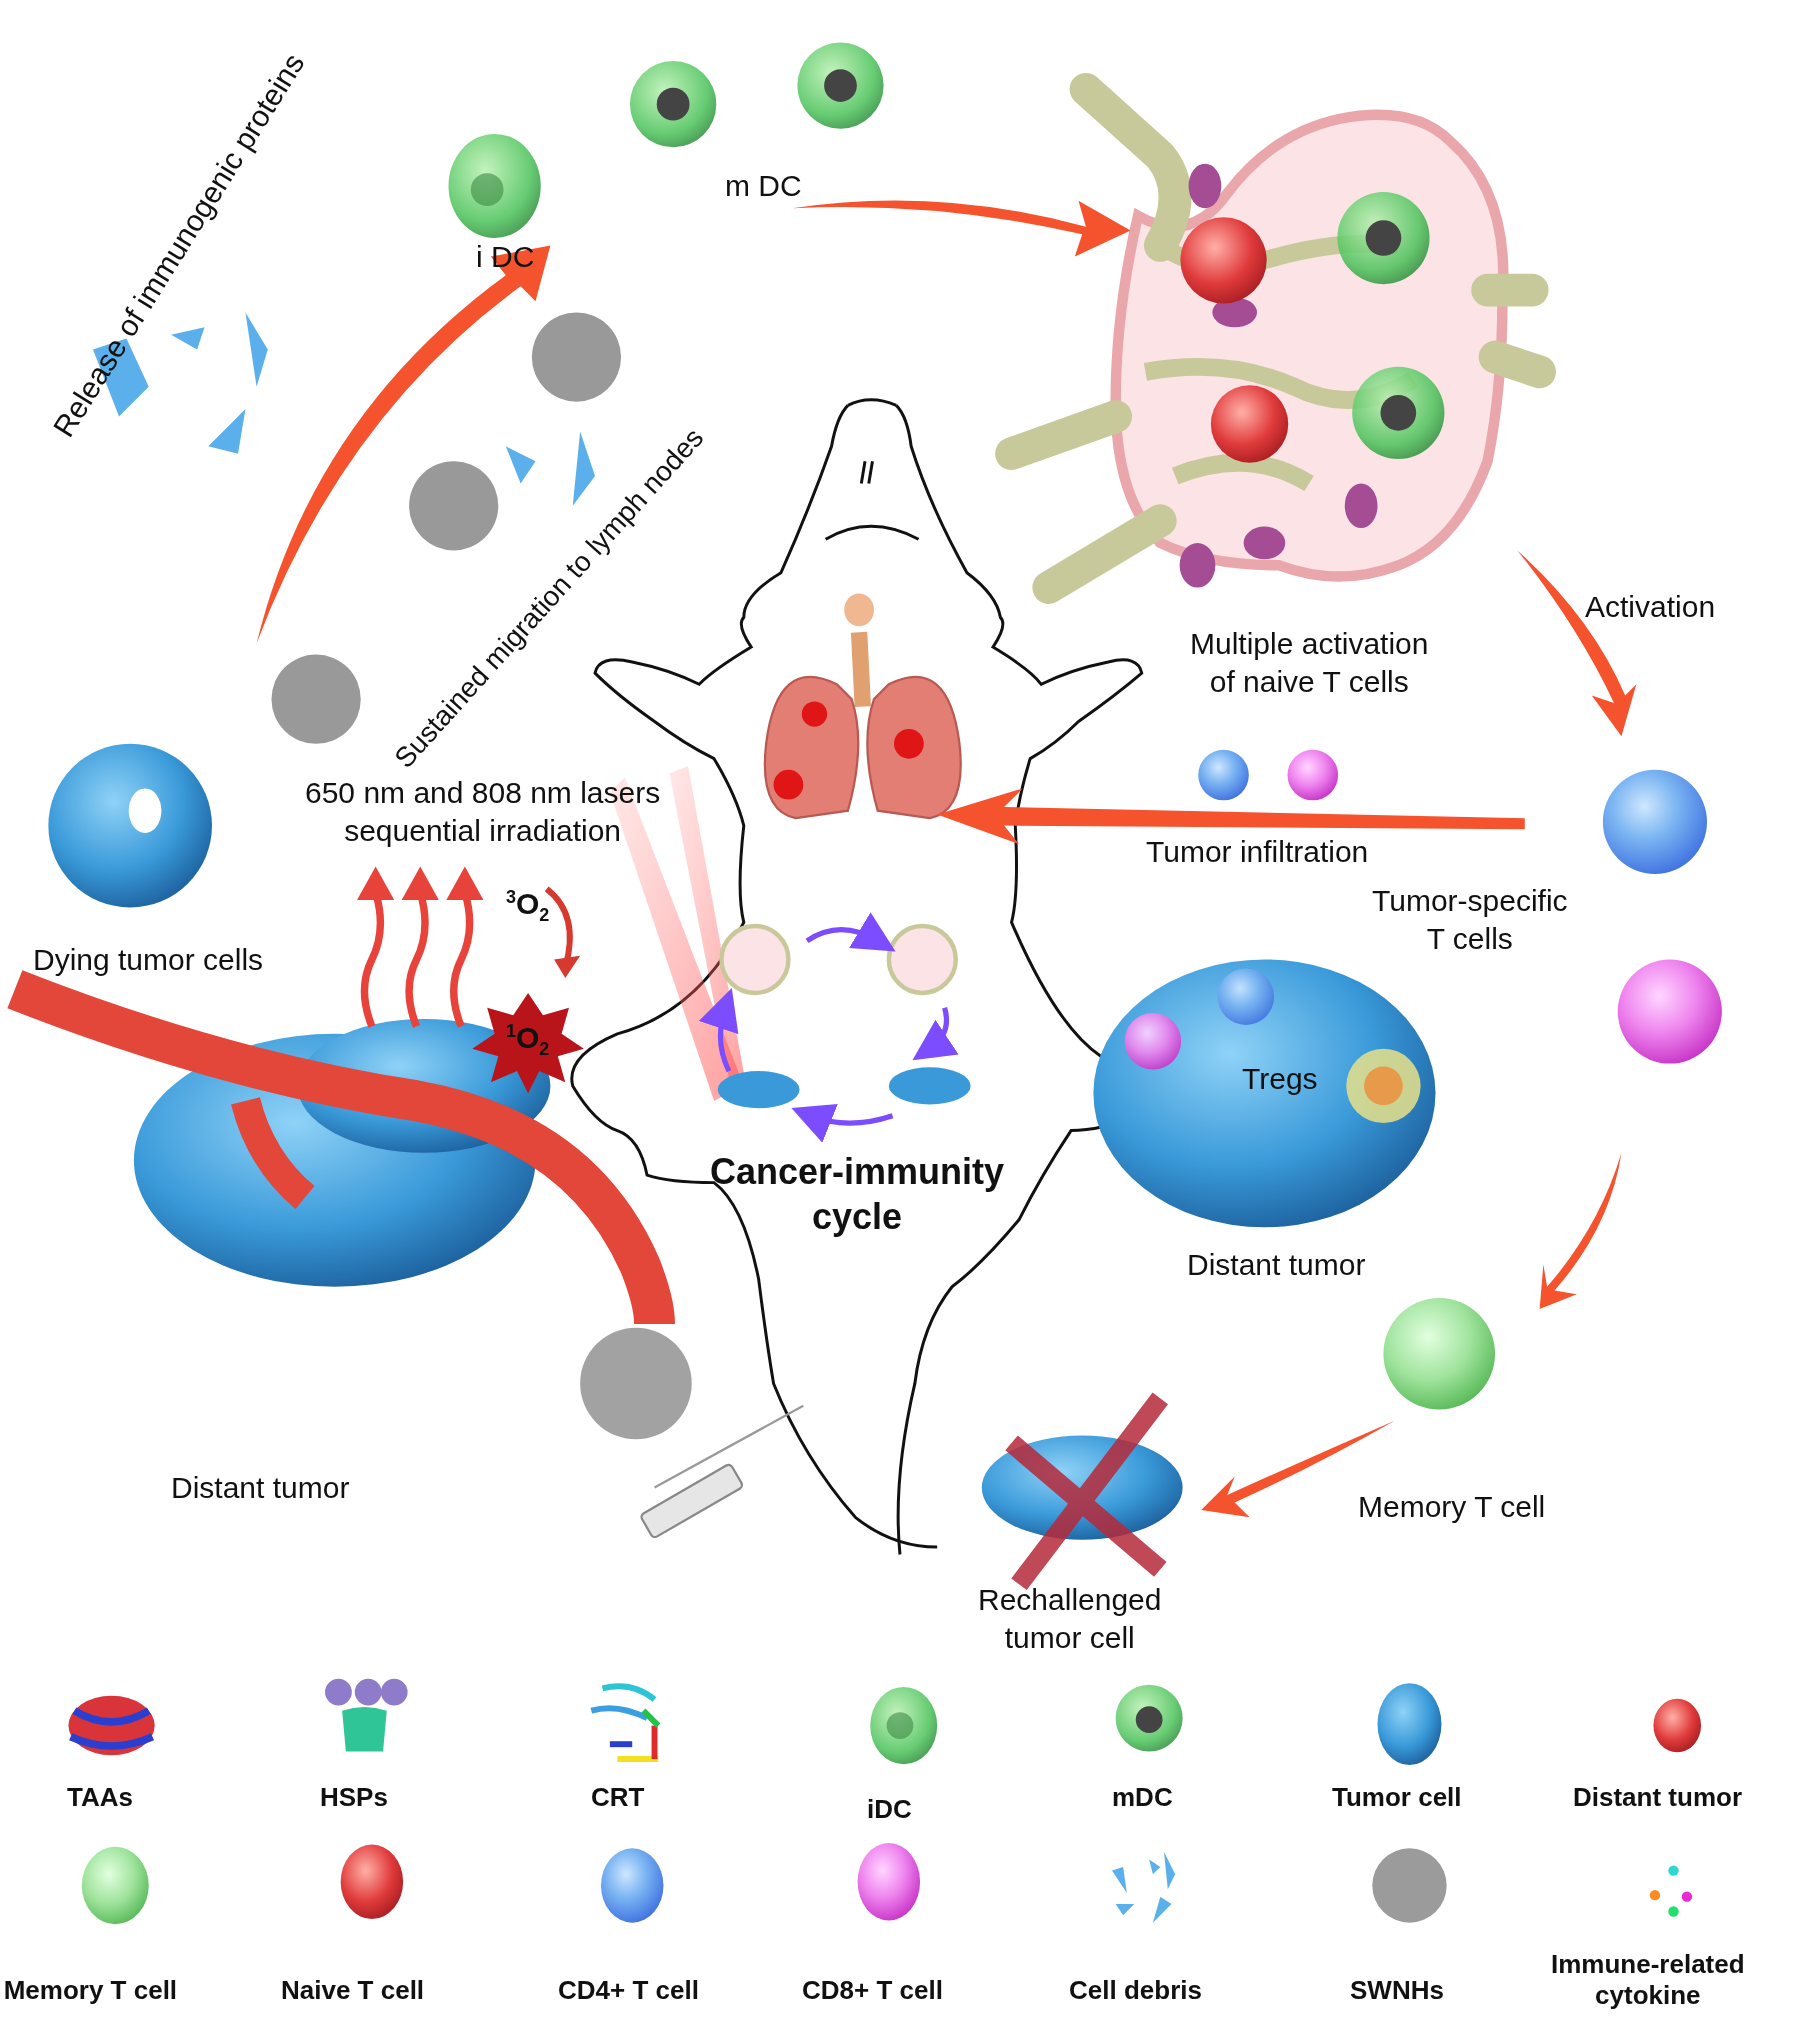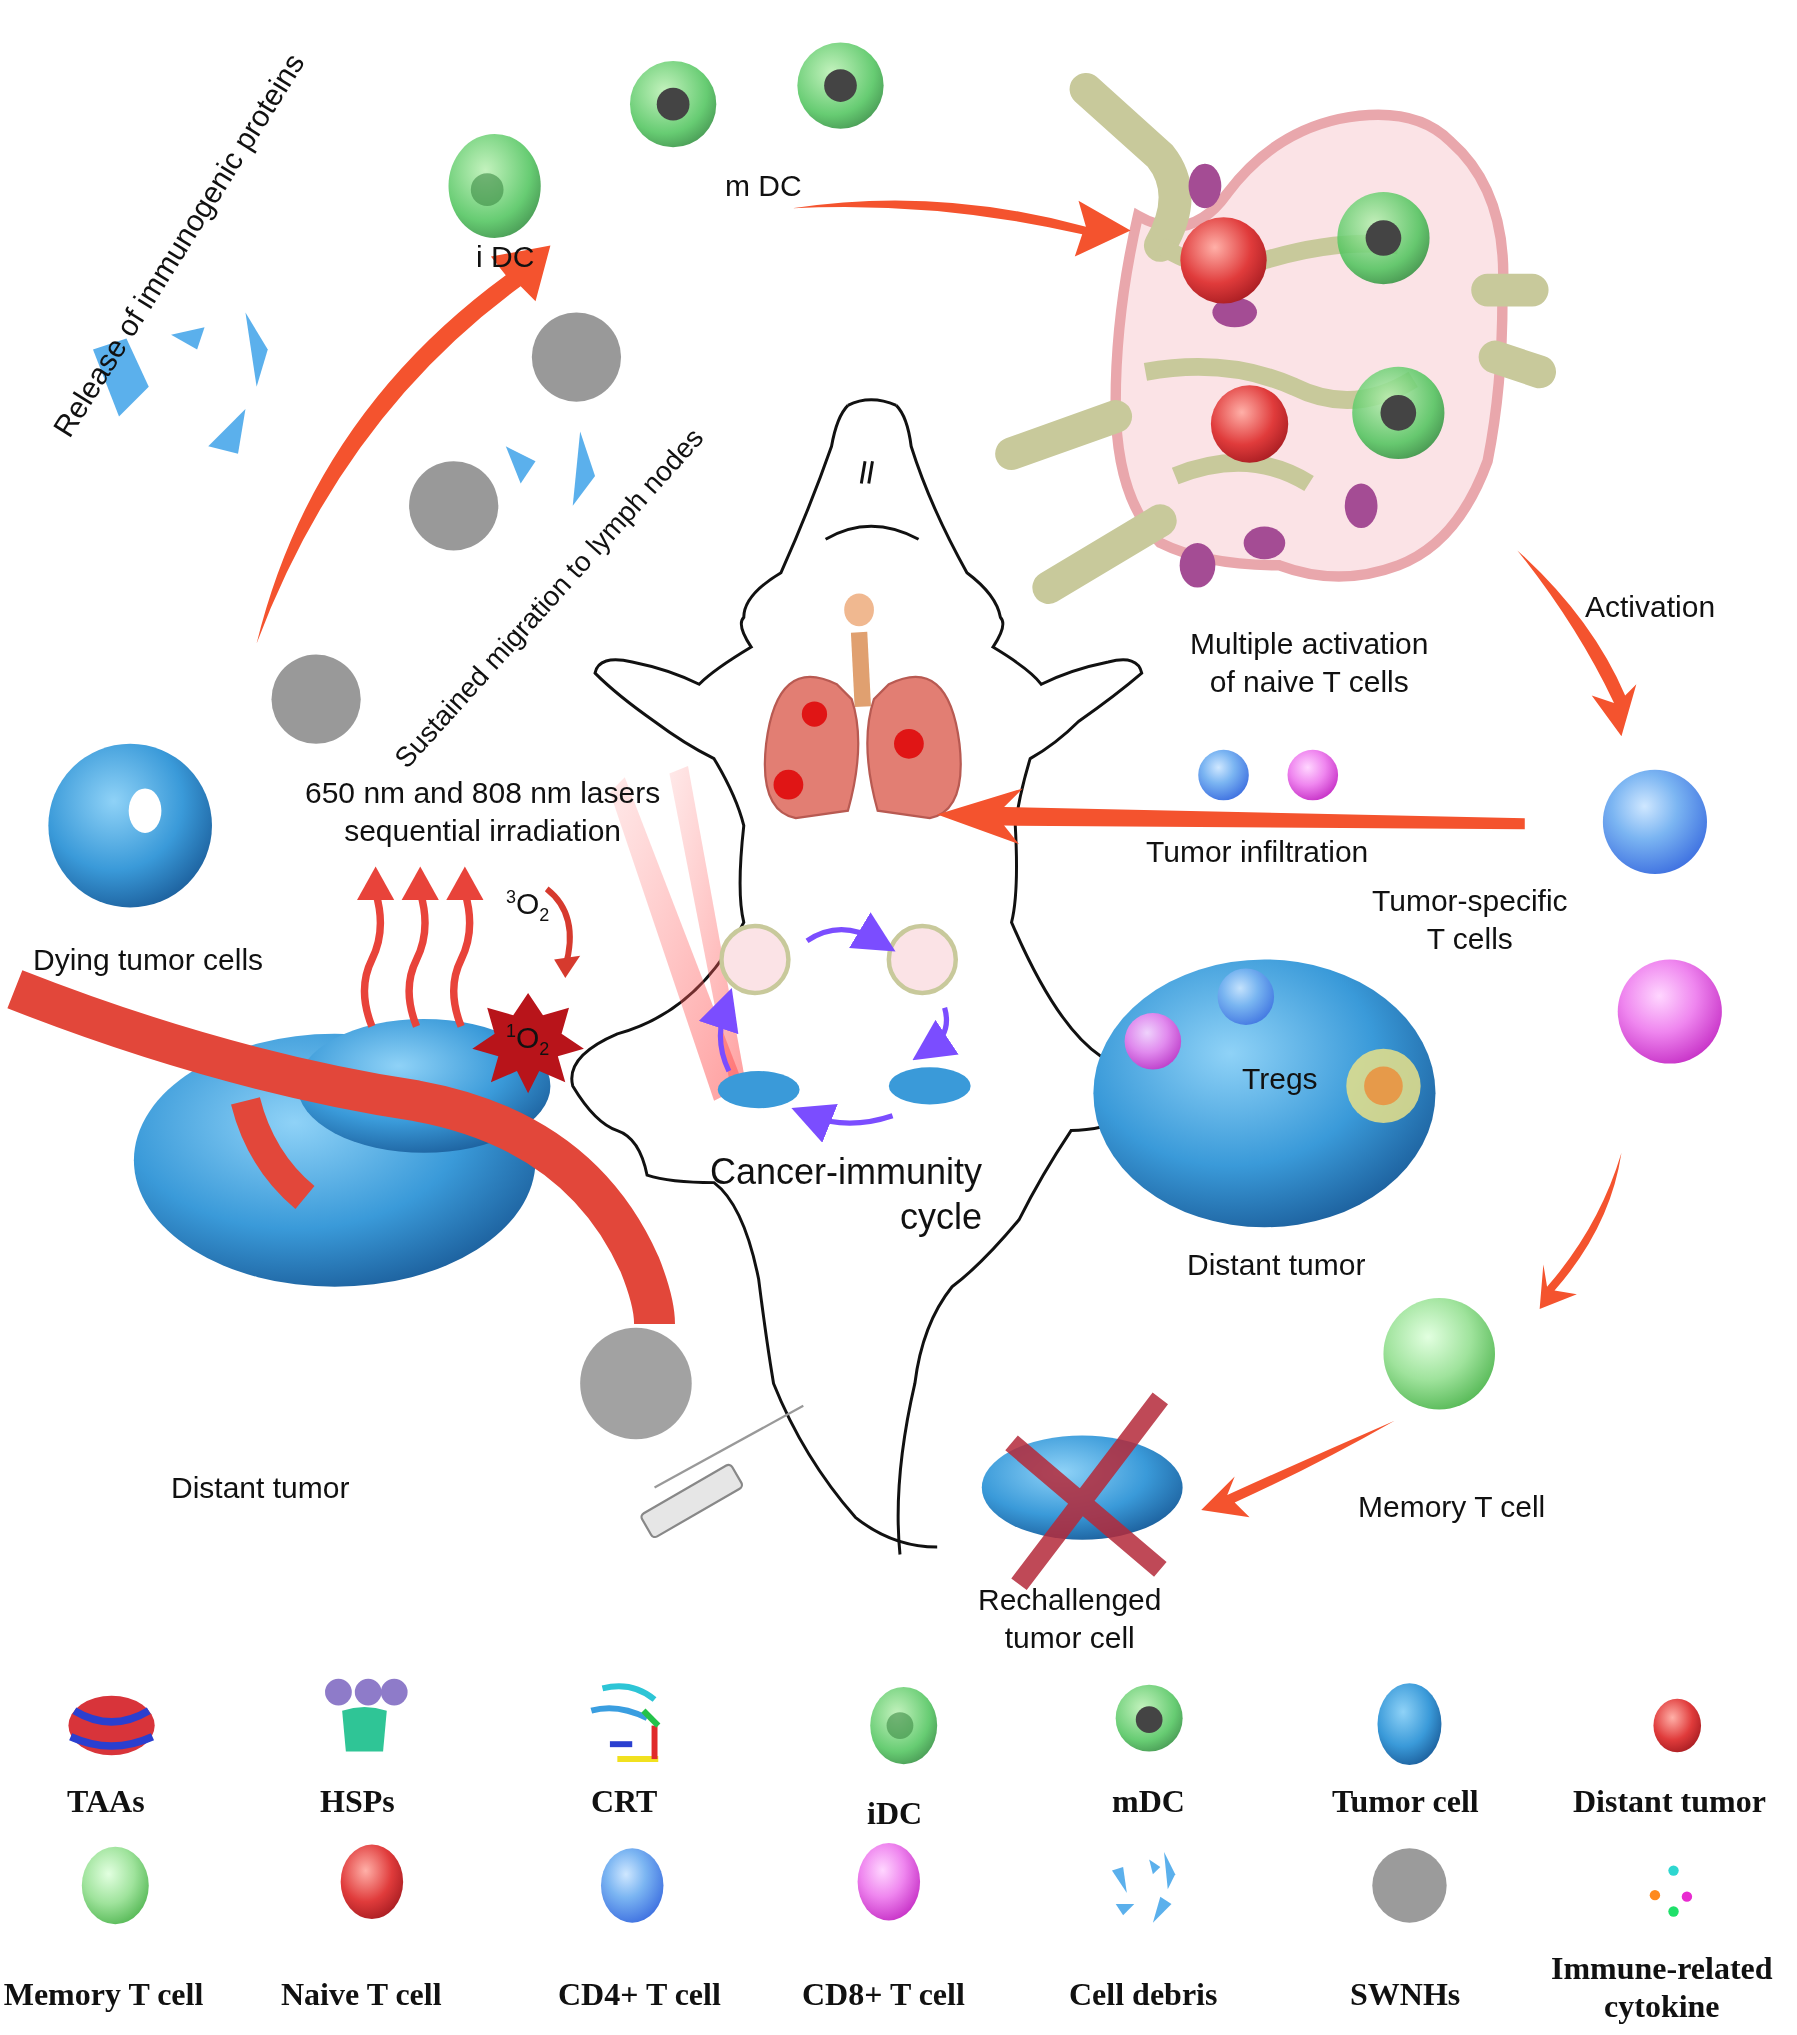--- a/index.html
+++ b/index.html
@@ -5,7 +5,7 @@
   html,body{margin:0;padding:0;background:#fff;}
   body{width:1797px;height:2035px;position:relative;overflow:hidden;font-family:"Liberation Sans",sans-serif;color:#111;}
   .lbl{position:absolute;font-size:30px;line-height:1.25;text-align:center;white-space:nowrap;color:#111;}
-  .bold{font-weight:normal;text-align:right;}
+  .bold{font-weight:bold;}
   .legend-lbl{position:absolute;font-size:32px;font-weight:bold;text-align:center;white-space:nowrap;line-height:1.2;font-family:Liberation Serif, serif;}
   svg{position:absolute;left:0;top:0;}
 </style>

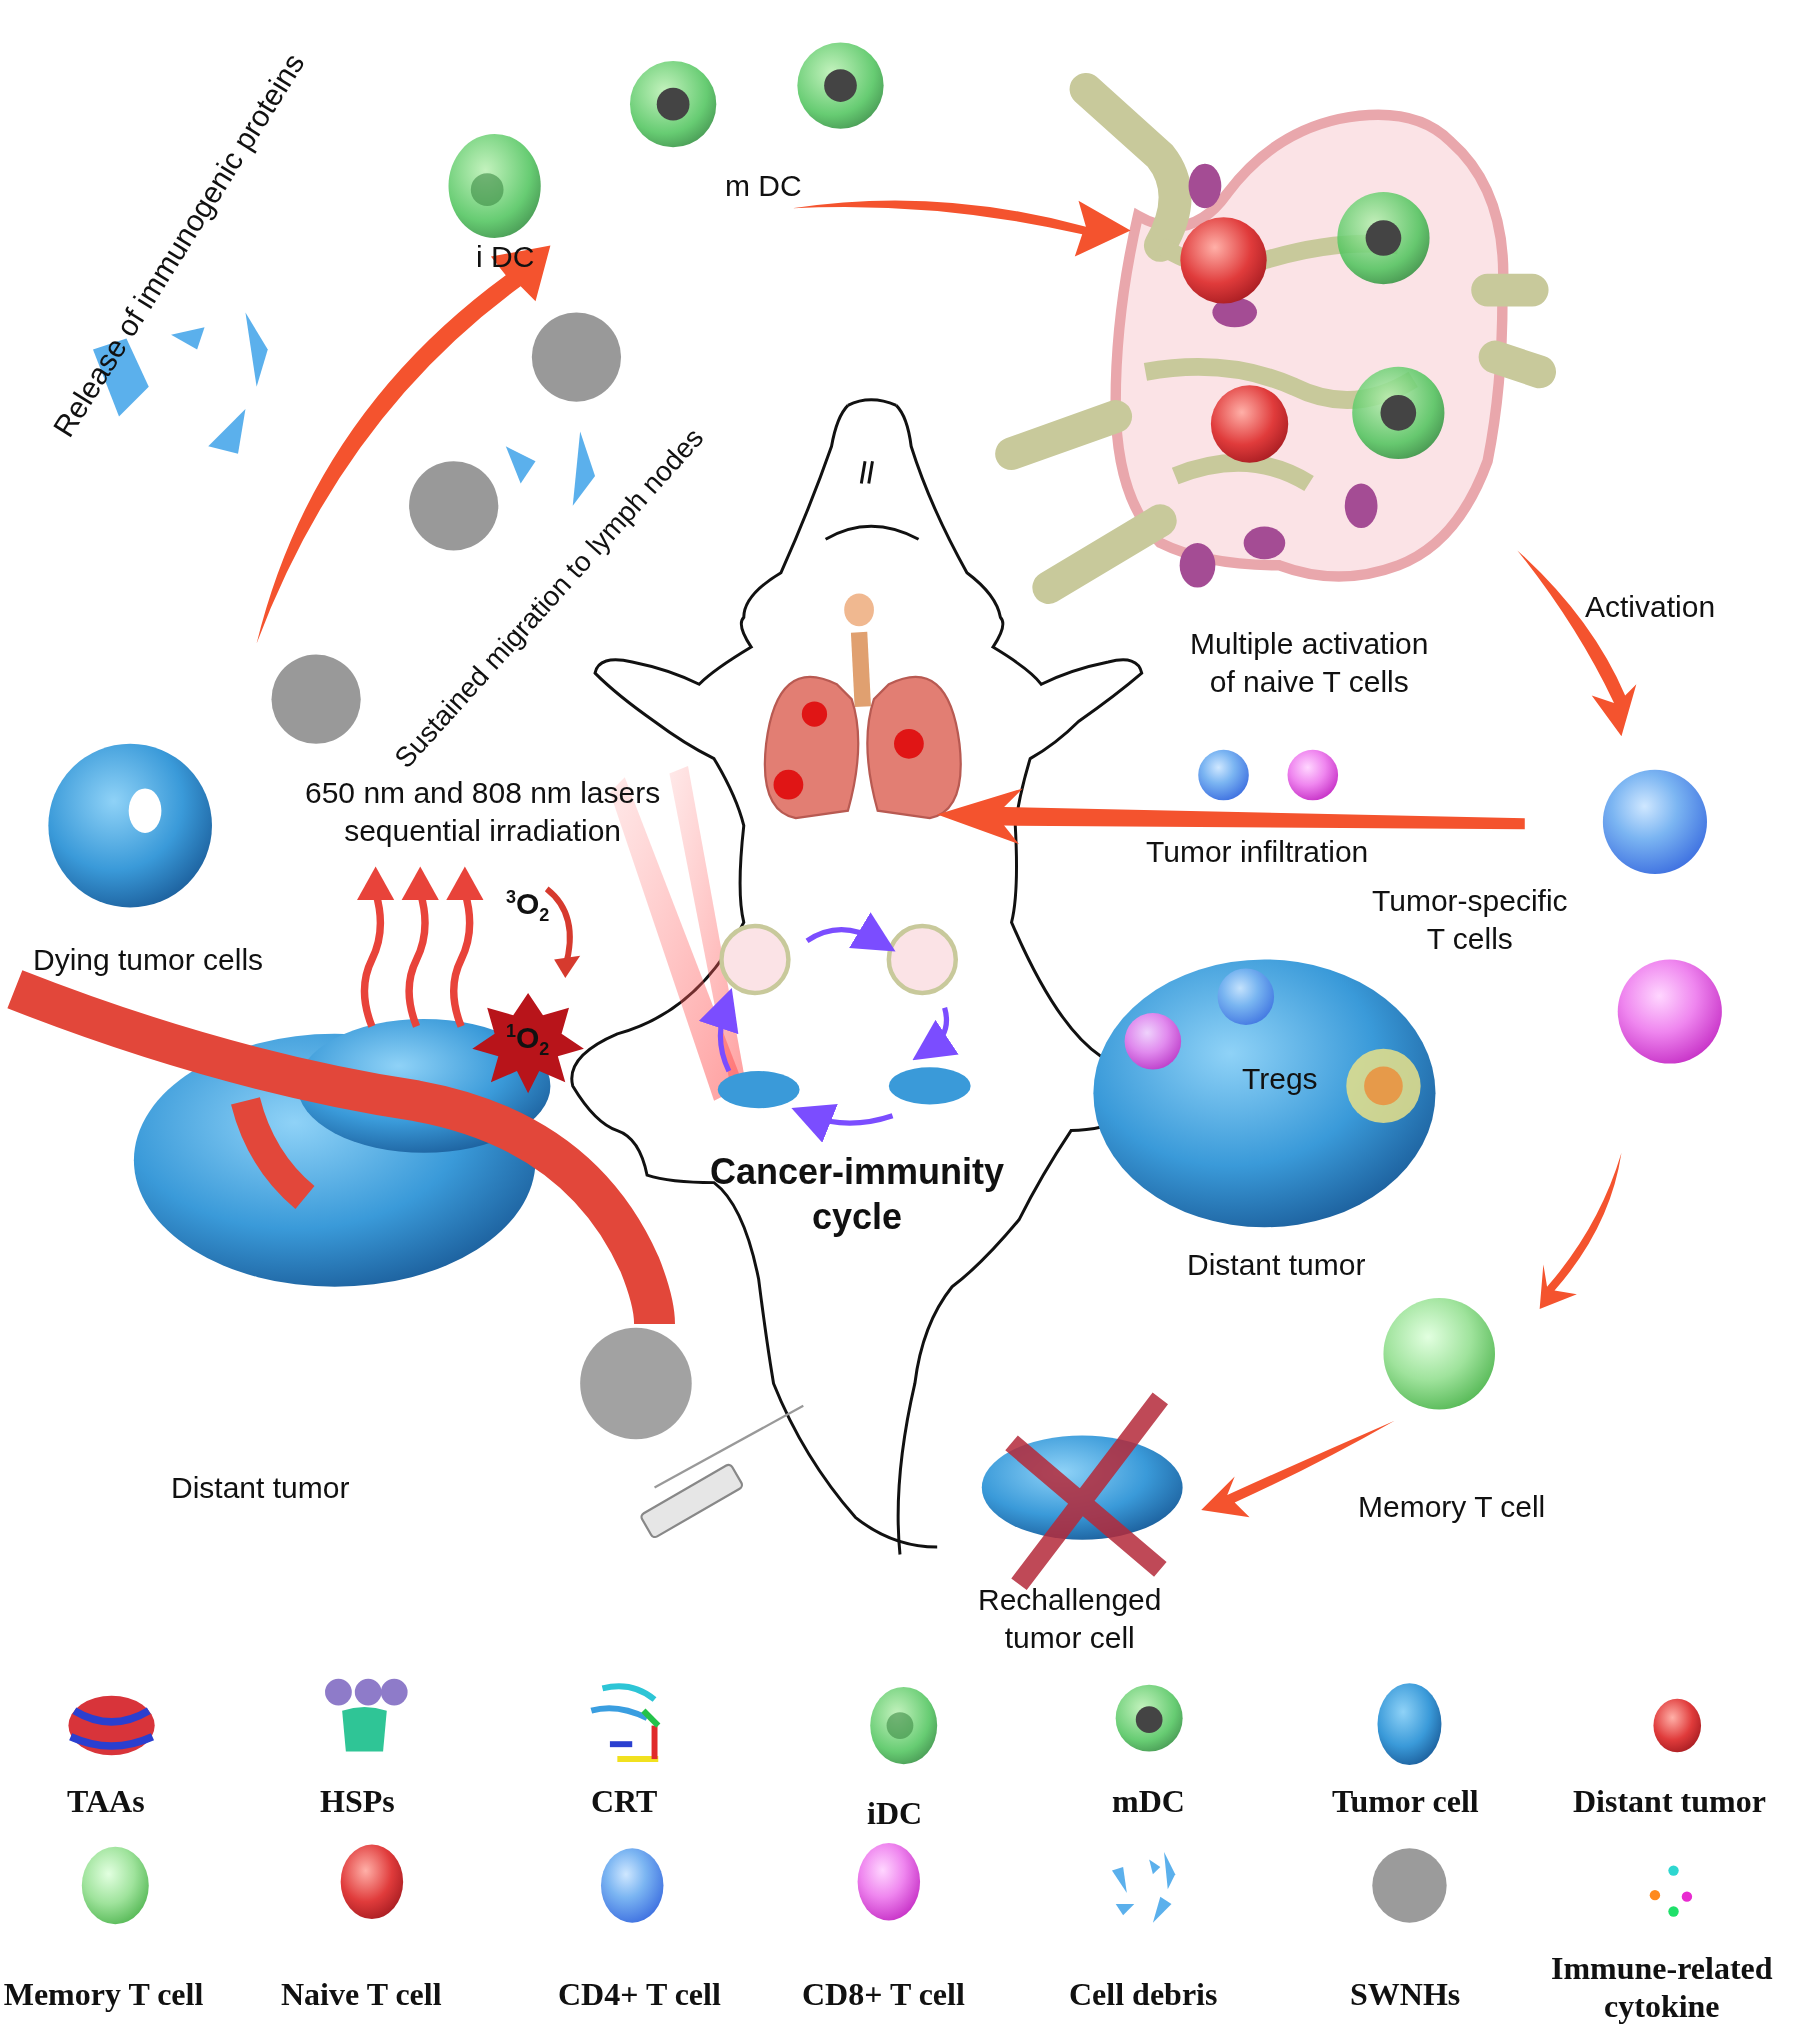--- a/index.html
+++ b/index.html
@@ -6,7 +6,7 @@
   body{width:1797px;height:2035px;position:relative;overflow:hidden;font-family:"Liberation Sans",sans-serif;color:#111;}
   .lbl{position:absolute;font-size:30px;line-height:1.25;text-align:center;white-space:nowrap;color:#111;}
   .bold{font-weight:bold;}
-  .legend-lbl{position:absolute;font-size:32px;font-weight:bold;text-align:center;white-space:nowrap;line-height:1.2;font-family:Liberation Serif, serif;}
+  .legend-lbl{position:absolute;font-size:26px;font-weight:bold;text-align:center;white-space:nowrap;line-height:1.2;}
   svg{position:absolute;left:0;top:0;}
 </style>
 </head>

